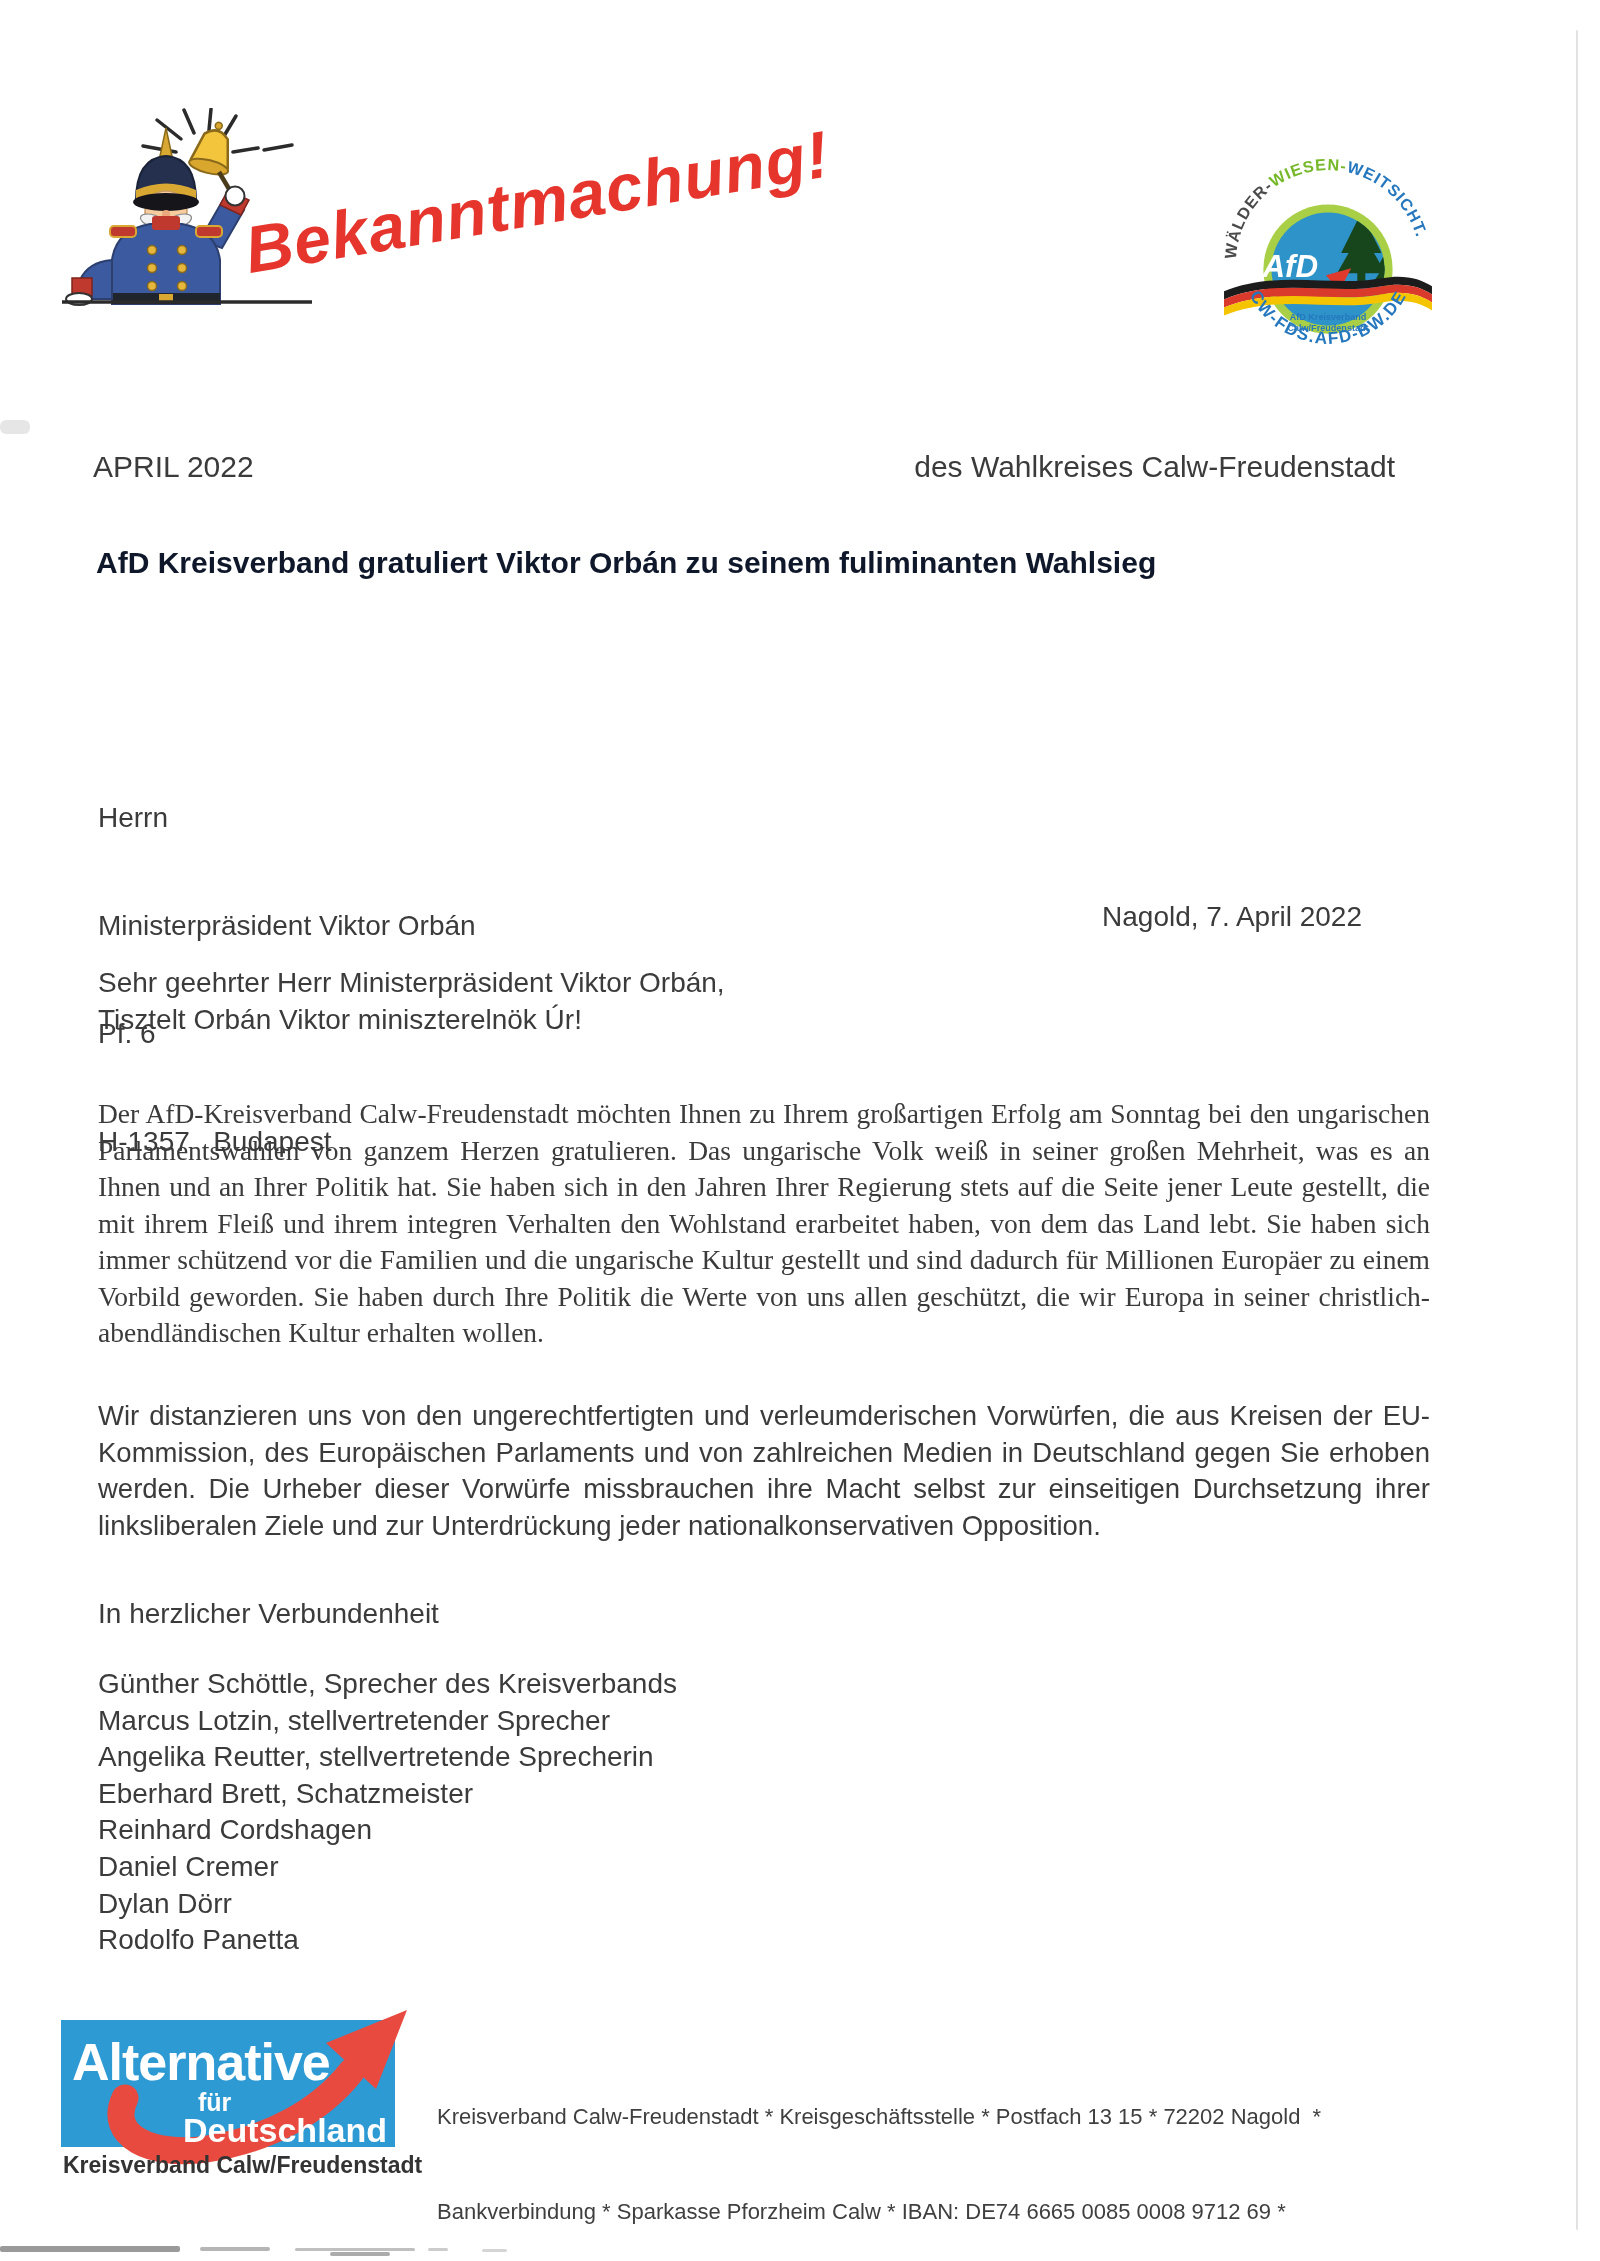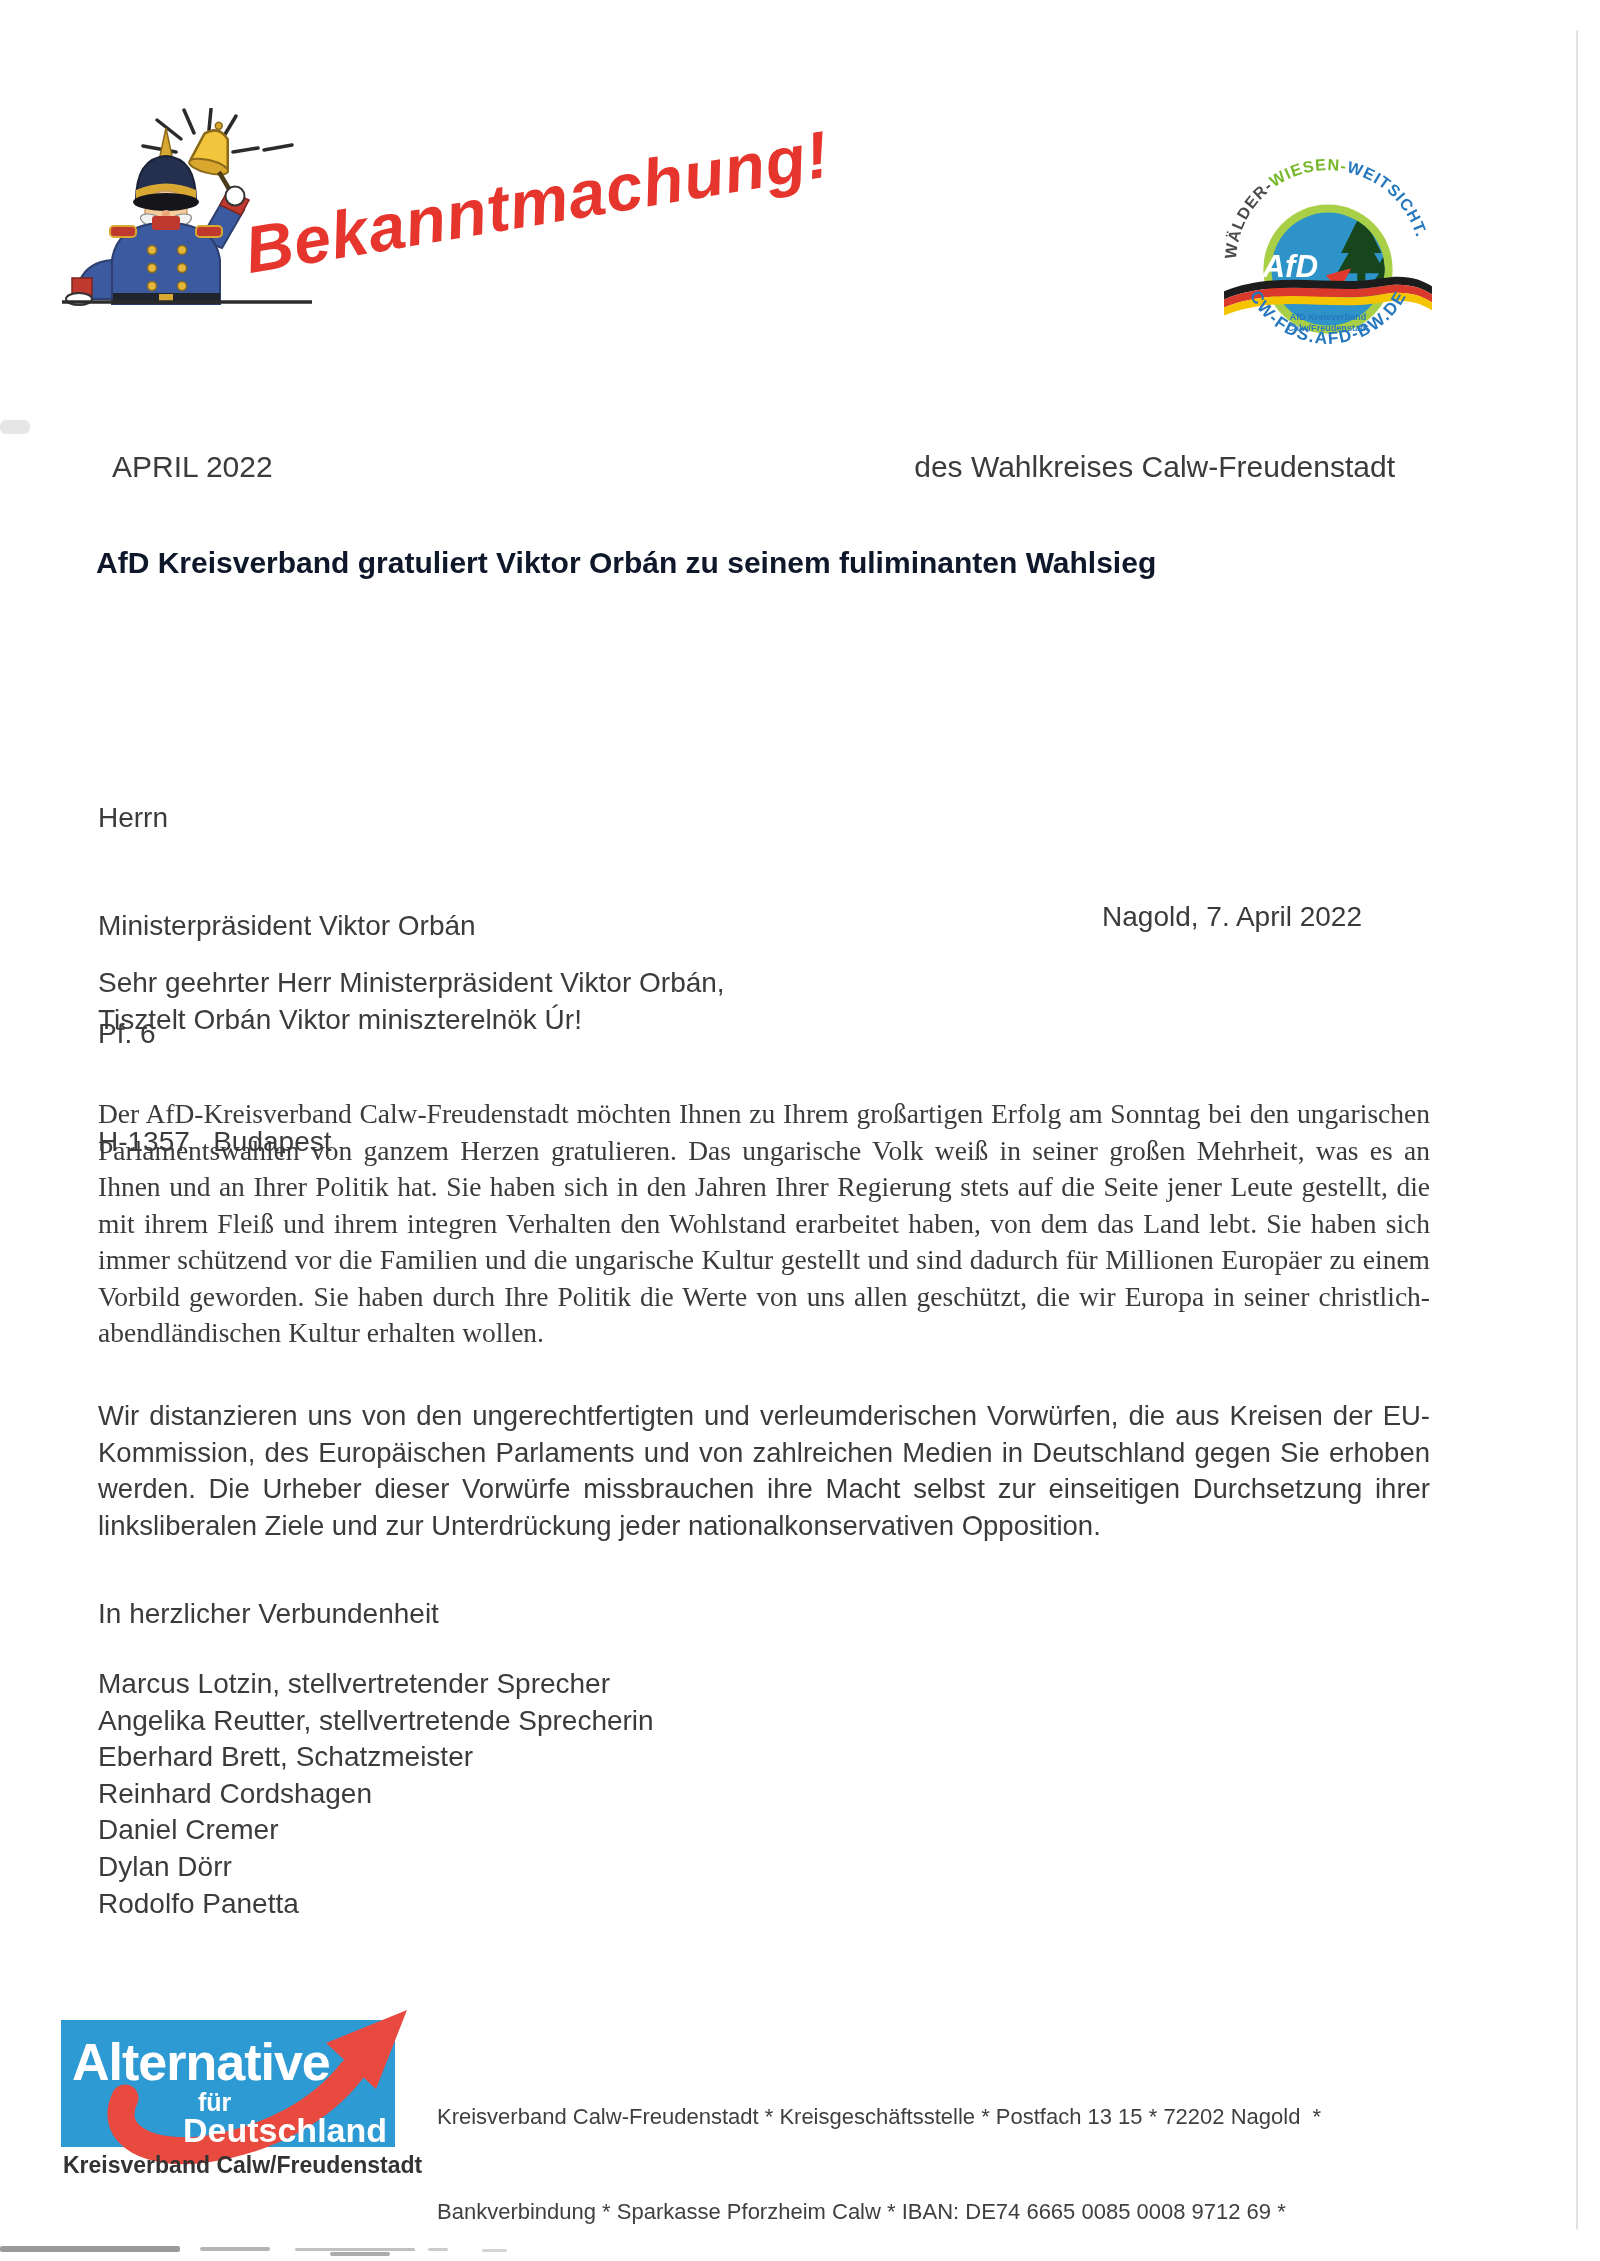--- a/index.html
+++ b/index.html
@@ -10,7 +10,7 @@
         color:#e5352c;white-space:nowrap;transform:rotate(-9.5deg);transform-origin:left bottom;
         letter-spacing:1px;}
   .month-row{top:450px;font-size:30px;}
-  .issue-month{left:112px;text-align:right;}
+  .issue-month{left:93px;text-align:right;}
   .issuer{left:585px;width:810px;text-align:right;}
   .headline{left:96px;top:546px;font-size:30px;font-weight:bold;color:#0f172a;white-space:nowrap;}
   .recipient{left:98px;top:728px;font-size:28px;line-height:36px;white-space:pre-wrap;}

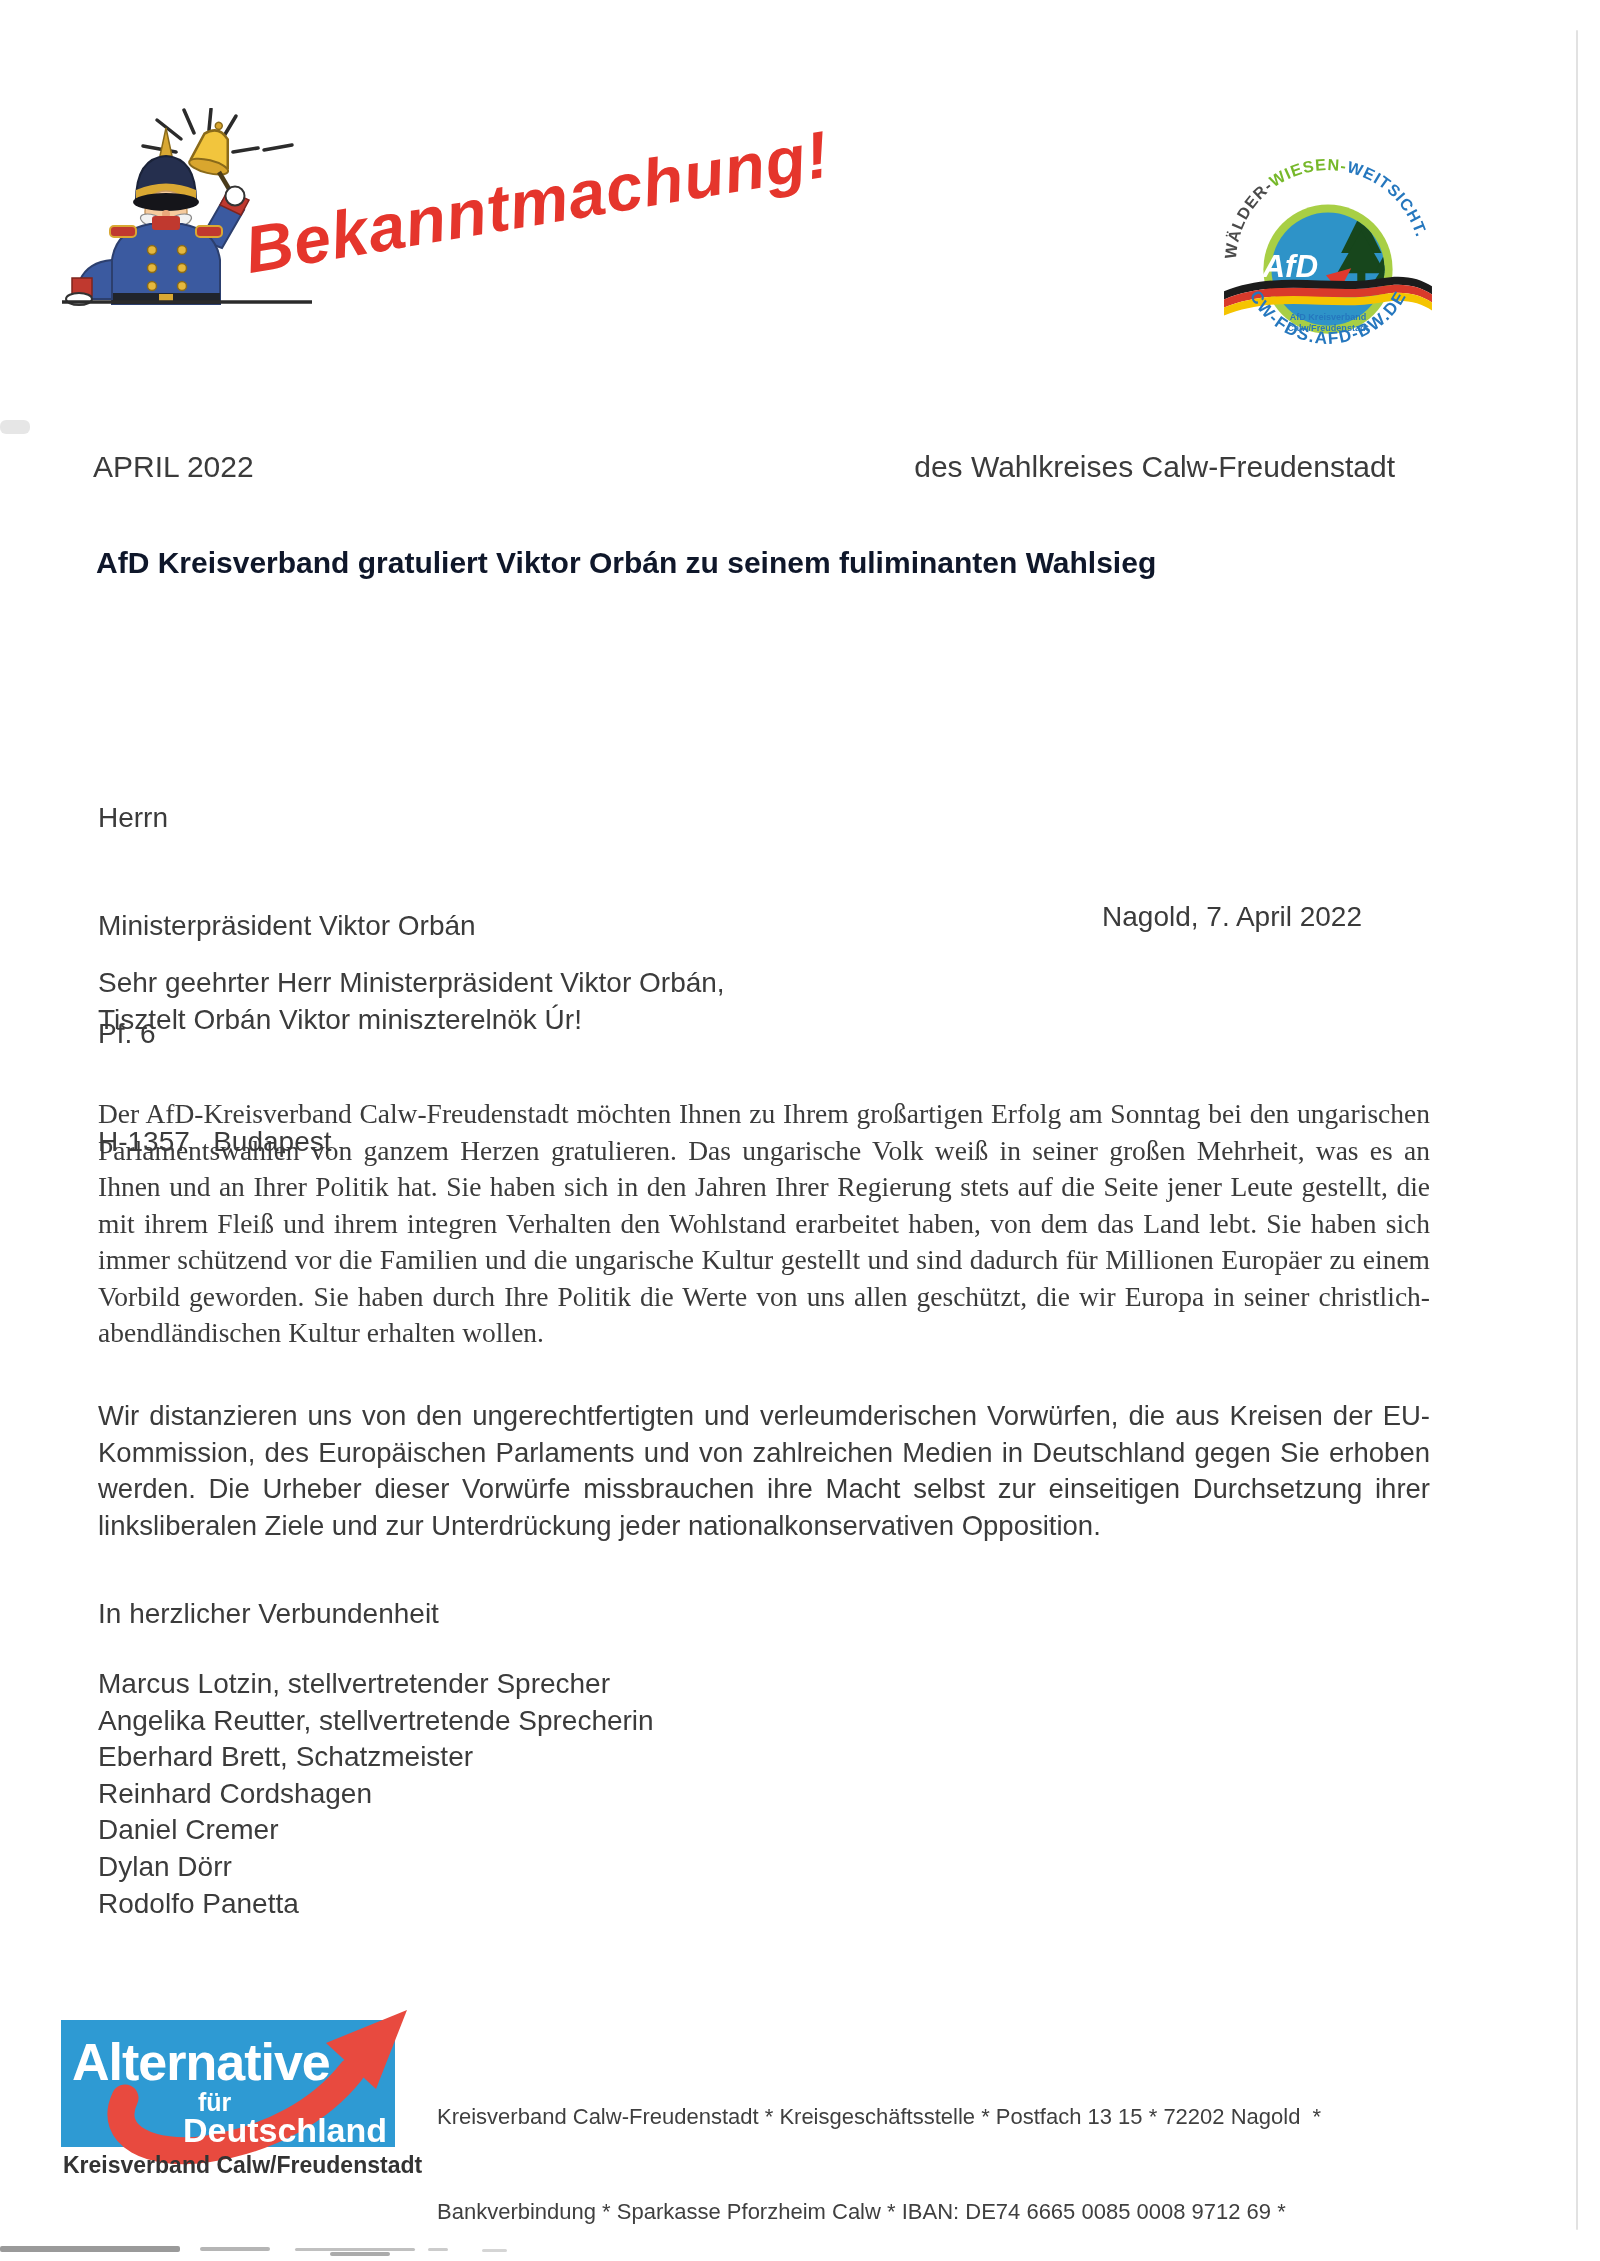--- a/index.html
+++ b/index.html
@@ -146,6 +146,7 @@
   <div class="abs closing">In herzlicher Verbundenheit</div>
 
   <div class="abs signatories">
+    <div>Günther Schöttle, Sprecher des Kreisverbands</div>
     <div>Marcus Lotzin, stellvertretender Sprecher</div>
     <div>Angelika Reutter, stellvertretende Sprecherin</div>
     <div>Eberhard Brett, Schatzmeister</div>

